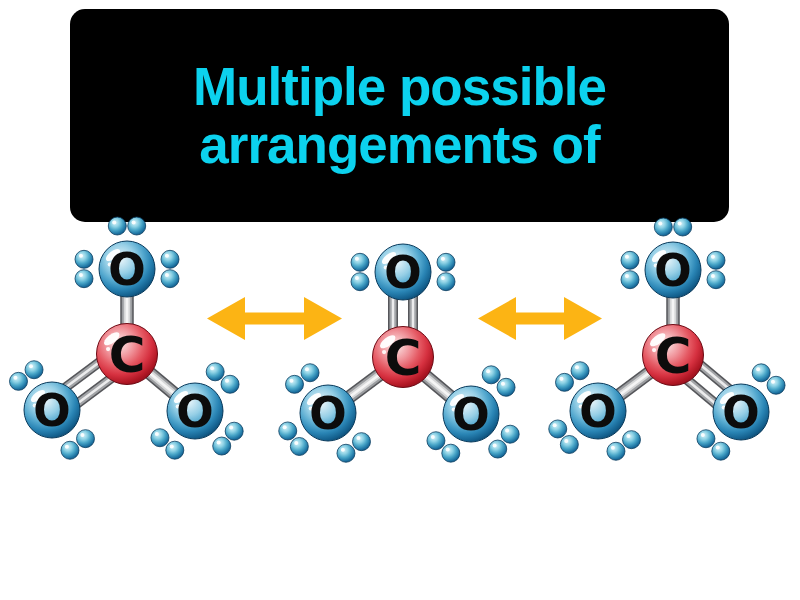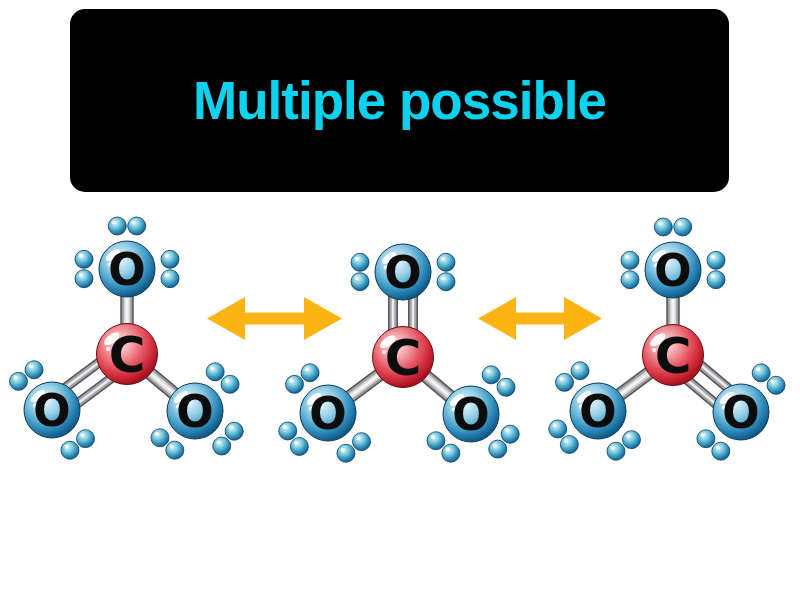--- a/index.html
+++ b/index.html
@@ -8,7 +8,7 @@
     font-family:"Liberation Sans","DejaVu Sans",sans-serif;
   }
   .banner{
-    position:absolute;left:70px;top:9px;width:659px;height:183px;
+    position:absolute;left:70px;top:9px;width:659px;height:213px;
     border-radius:15px;display:flex;flex-direction:column;
     justify-content:center;align-items:center;
   }

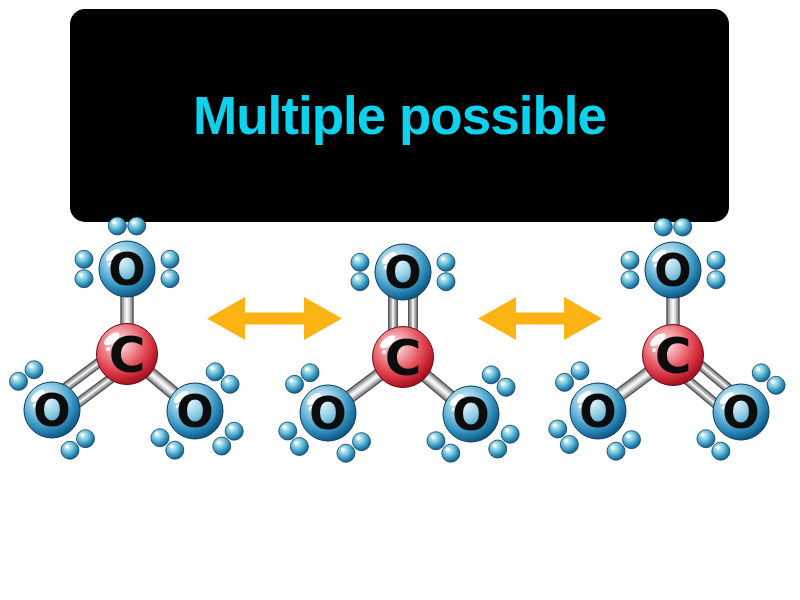--- a/index.html
+++ b/index.html
@@ -23,6 +23,7 @@
 
 <div class="banner" style="background: rgb(0, 0, 0); color: rgb(12, 210, 238);">
   <div class="banner-line">Multiple possible</div>
+  <div class="banner-line">arrangements of</div>
 </div>
 
 <svg id="diagram" viewBox="0 0 800 600" xmlns="http://www.w3.org/2000/svg">

